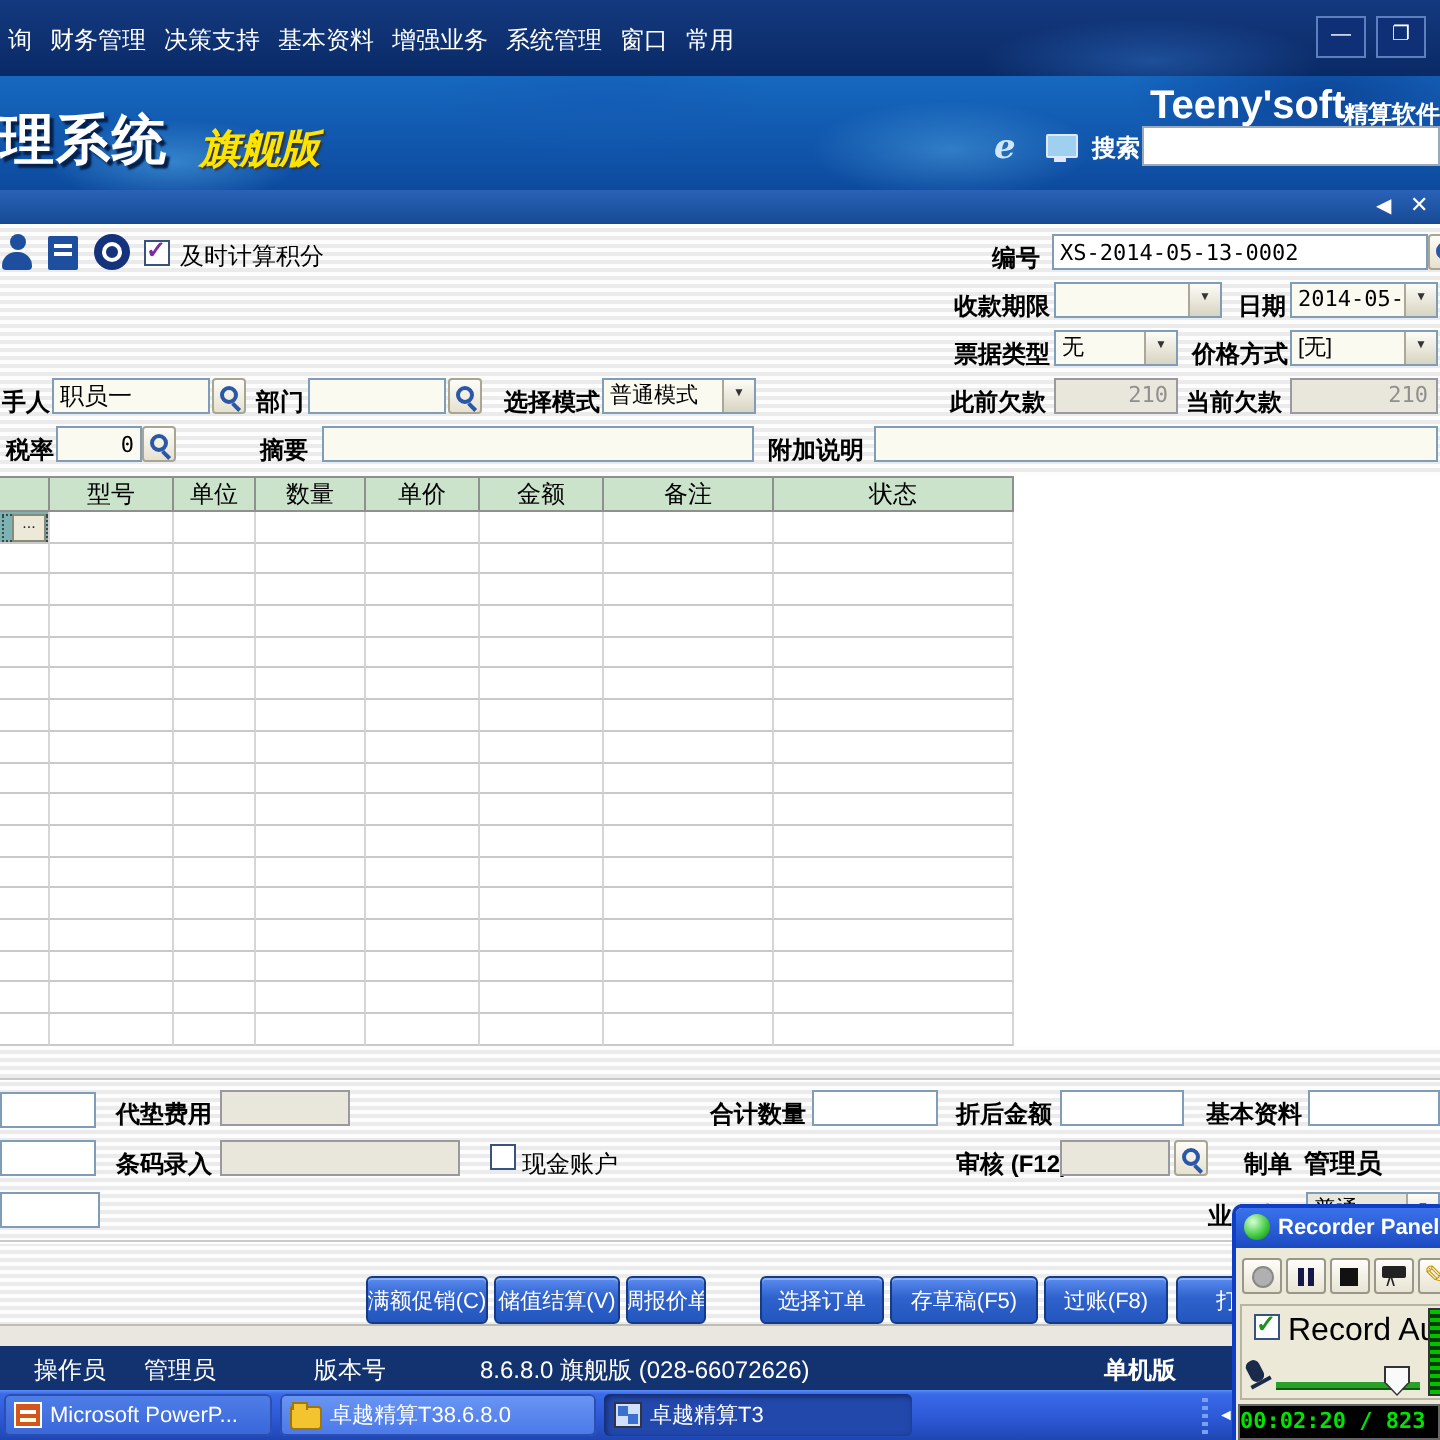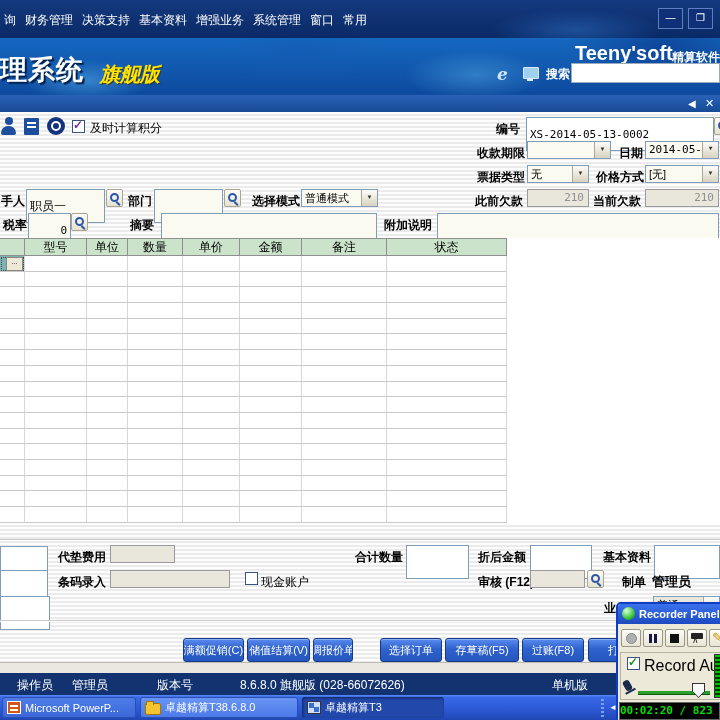--- a/index.html
+++ b/index.html
@@ -9,7 +9,7 @@
   .lbl{position:absolute;white-space:nowrap;font-size:12px;color:#000;font-weight:bold;}
   .lbl.n{font-weight:normal;}
   .ipt{position:absolute;box-sizing:border-box;background:#fbfaf1;border:1px solid #7f9db9;
-    height:18px;font-size:11px;padding:16px 3px;font-family:"DejaVu Sans Mono",monospace;color:#000;}
+    height:18px;font-size:11px;padding:0 3px;font-family:"DejaVu Sans Mono",monospace;color:#000;}
   .ipt.white{background:#fff;}
   .ro{position:absolute;box-sizing:border-box;background:#e9e7db;border:1px solid #9b99a0;
     height:18px;font-size:11px;line-height:16px;padding:0 4px;color:#8f8f8f;text-align:right;

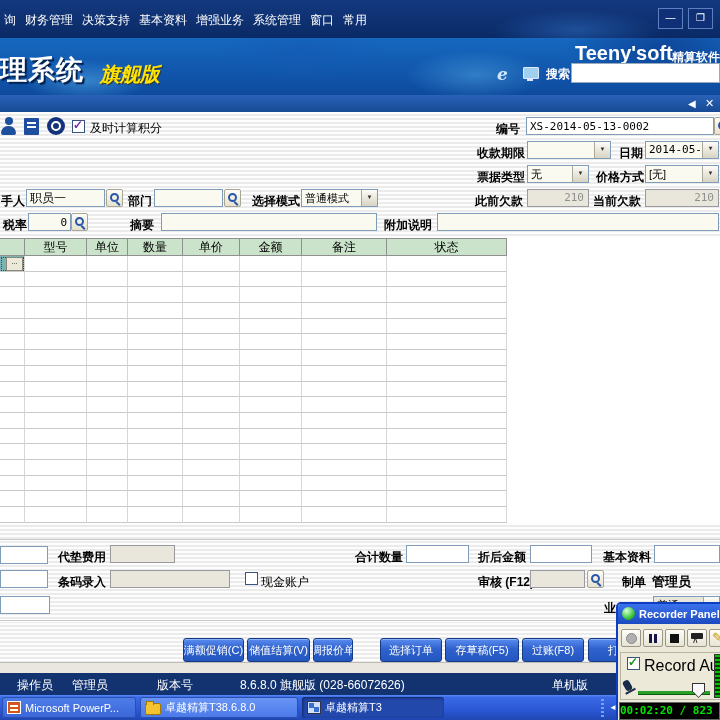--- a/index.html
+++ b/index.html
@@ -480,7 +480,7 @@
     <span class="st" style="left:72px;">管理员</span>
     <span class="st" style="left:157px;">版本号</span>
     <span class="st" style="left:240px;">8.6.8.0 旗舰版 (028-66072626)</span>
-    <span class="st" style="left:552px;">单机版</span>
+    <span class="st" style="left:552px;font-weight:bold;">单机版</span>
   </div>
 
   <div class="abs" id="taskbar">

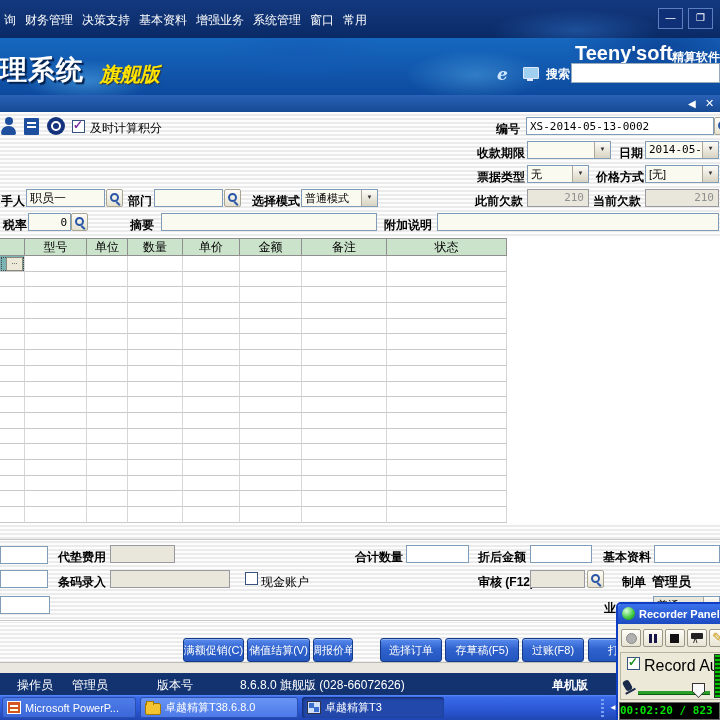--- a/index.html
+++ b/index.html
@@ -493,7 +493,7 @@
           <span class="tbico ico-folder"></span>
           <span>卓越精算T38.6.8.0</span>
         </div>
-        <div class="tbtn pressed" style="left: 302px; width: 142px;">
+        <div class="tbtn pressed" style="left: 302px; width: 154px;">
           <span class="tbico ico-app"></span>
           <span>卓越精算T3</span>
         </div>

